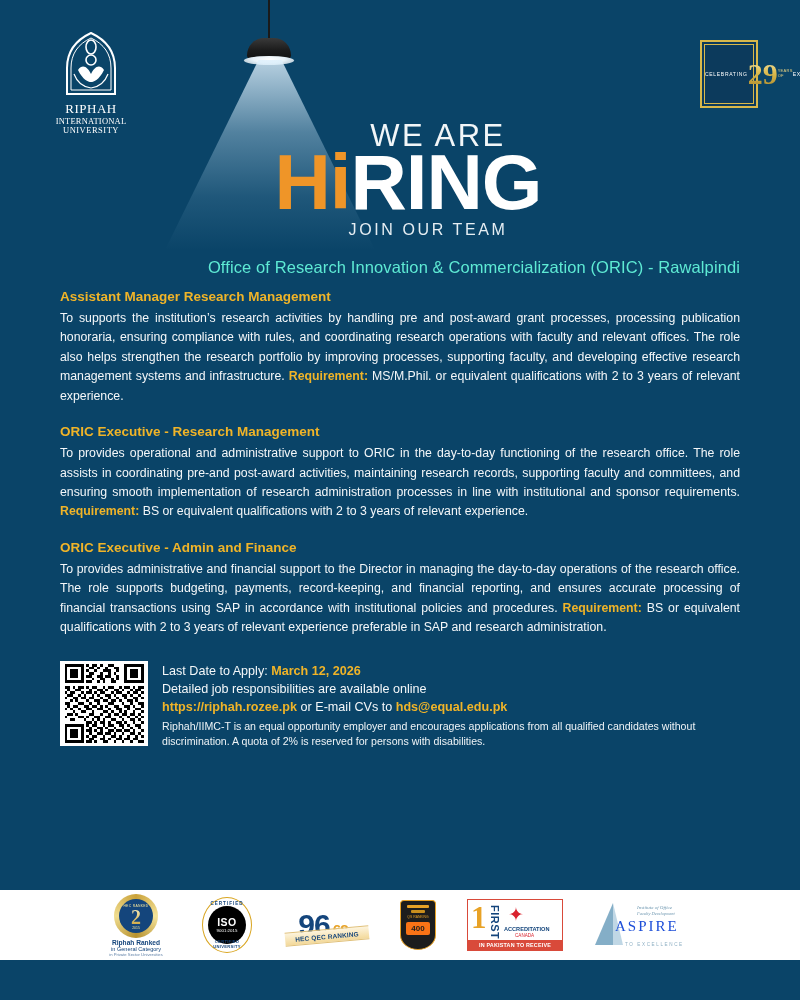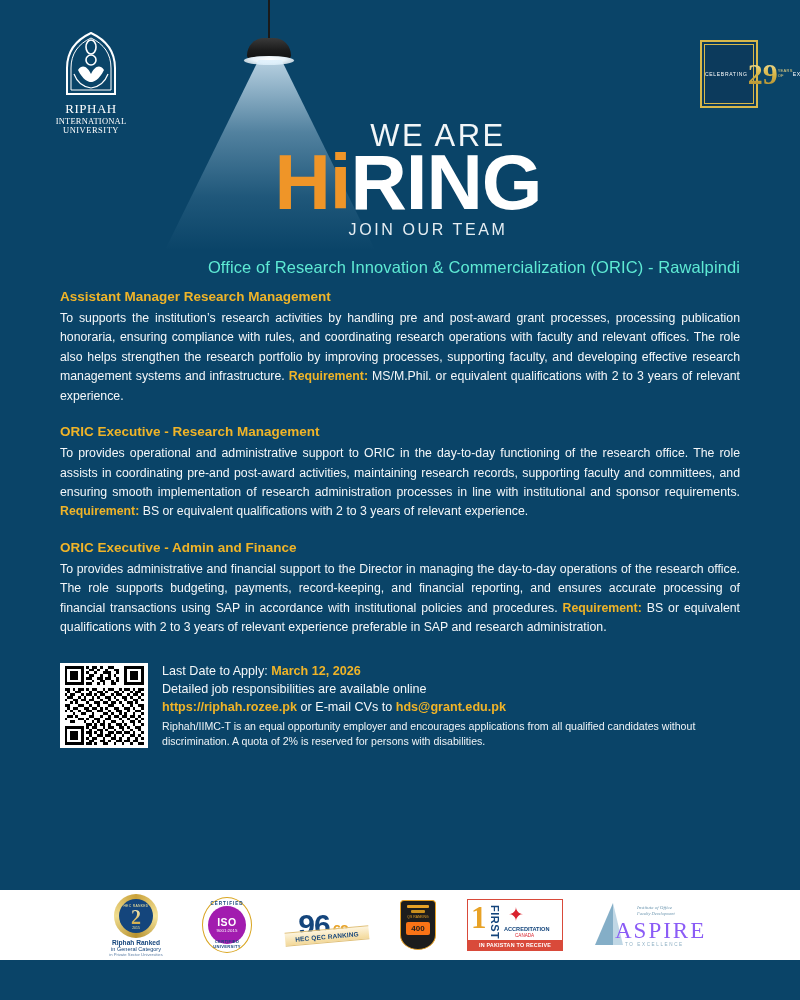--- a/index.html
+++ b/index.html
@@ -94,7 +94,7 @@
   .req { color:#f0b428; font-weight:bold; }
 
   
-  .apply { display:flex; gap:14px; padding:6px 60px 0 60px; align-items:flex-end; }
+  .apply { display:flex; gap:14px; padding:6px 60px 0 60px; align-items:flex-start; }
   .qr { width:88px; height:85px; flex:0 0 88px; background:#fff; padding:3px; }
   .qr svg { display:block; width:100%; height:100%; }
   .apply-text { flex:1; padding-top:2px; }

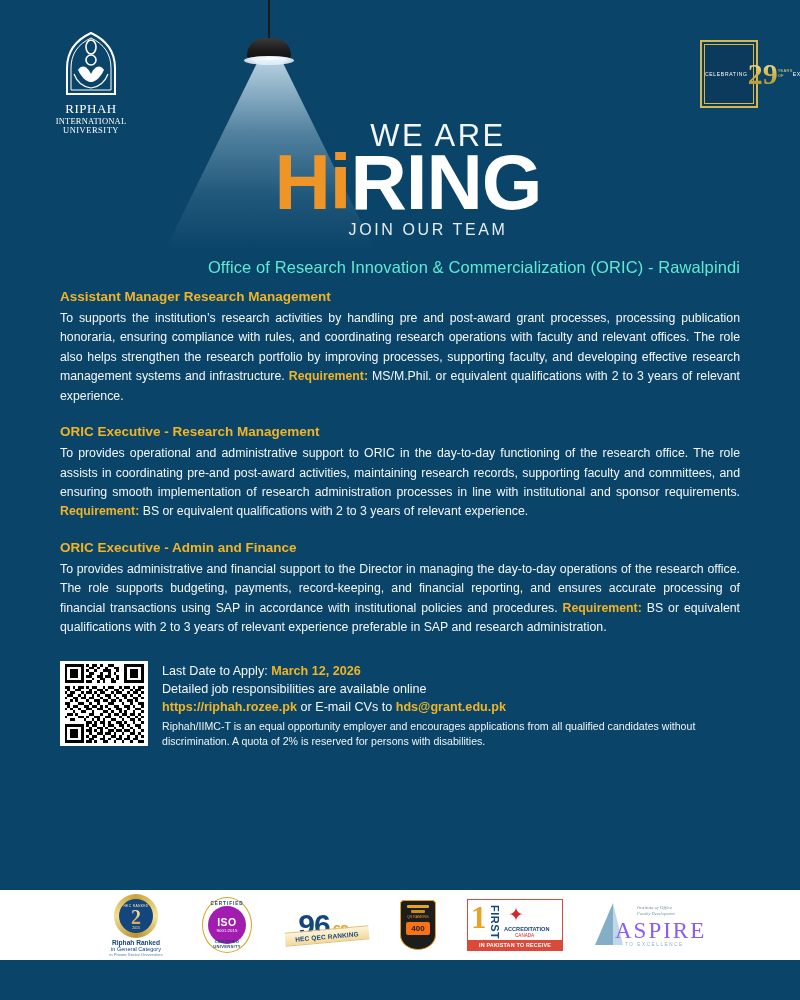--- a/index.html
+++ b/index.html
@@ -534,7 +534,7 @@
   <div class="apply-text">
     <div class="apply-line"><span>Last Date to Apply:</span> <span class="hl">March 12, 2026</span></div>
     <div class="apply-line">Detailed job responsibilities are available online</div>
-    <div class="apply-line link"><span class="hl">https://riphah.rozee.pk</span><span style="font-weight:normal"> or E-mail CVs to </span><span class="hl">hds@grant.edu.pk</span></div>
+    <div class="apply-line link"><span class="hl">https://riphah.rozee.pk</span><span style="font-weight:normal"> or E-mail CVs to </span><span class="hl">hds@equal.edu.pk</span></div>
     <div class="apply-small">Riphah/IIMC-T is an equal opportunity employer and encourages applications from all qualified candidates without discrimination. A quota of 2% is reserved for persons with disabilities.</div>
   </div>
 </div>

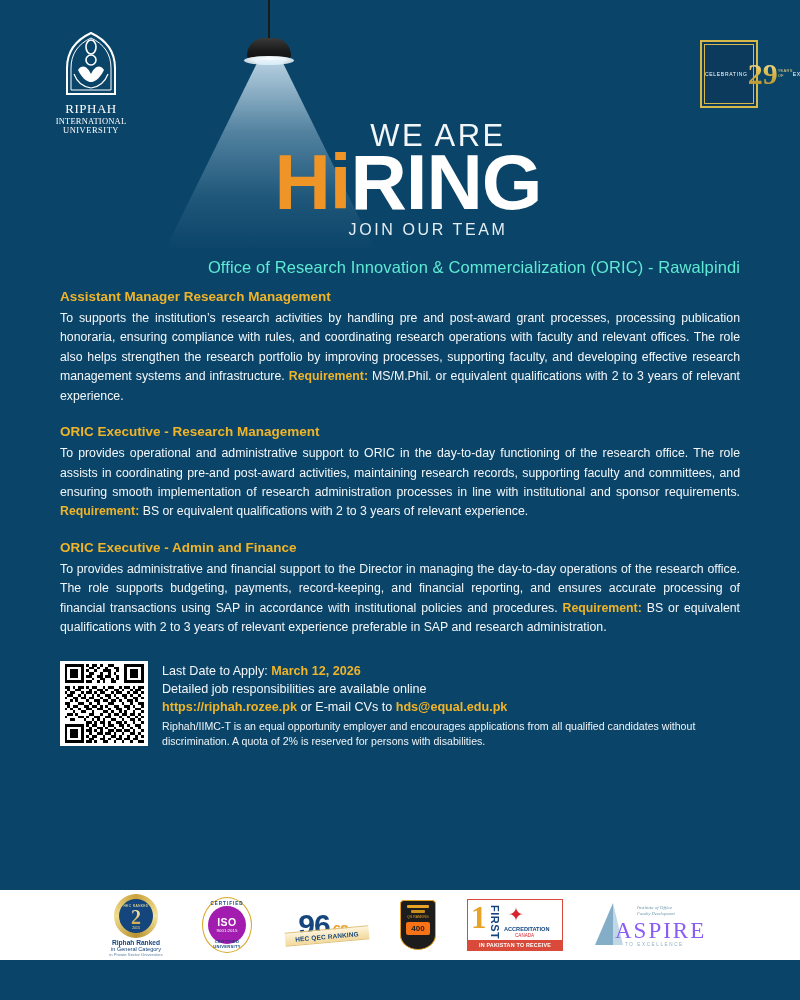--- a/index.html
+++ b/index.html
@@ -140,7 +140,7 @@
     display:flex; align-items:center; justify-content:center; position:relative;
   }
   .iso .oval2 {
-    width:38px; height:38px; border-radius:50%; background:#a21caf;
+    width:38px; height:38px; border-radius:50%; background:#000000;
     display:flex; align-items:center; justify-content:center; flex-direction:column;
   }
   .iso .iso-t { font-size:10.5px; font-weight:bold; color:#fff; letter-spacing:.5px; line-height:1; }

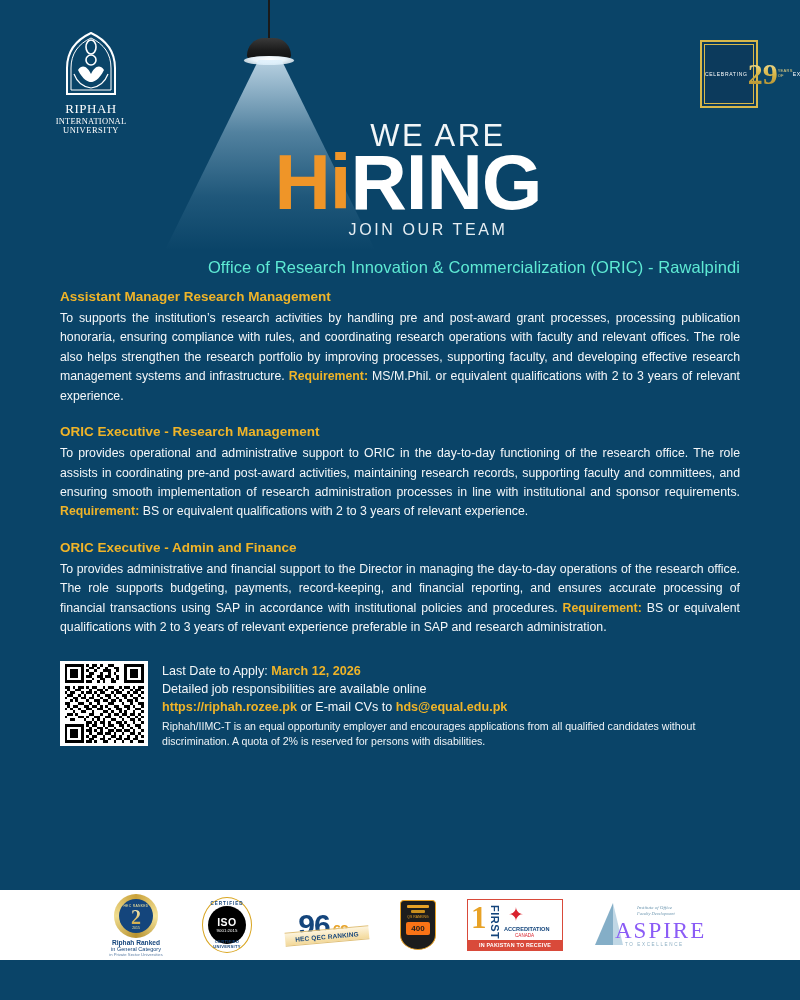--- a/index.html
+++ b/index.html
@@ -216,7 +216,7 @@
   .aspire .peak { position:absolute; left:2px; top:2px; }
   .aspire .aw {
     position:absolute; left:24px; top:20px;
-    font-family:"Liberation Serif", serif; font-size:23px; letter-spacing:2px; color:#8b5cf6;
+    font-family:"Liberation Serif", serif; font-size:15px; letter-spacing:2px; color:#1d4ed8;
     line-height:1;
   }
   .aspire .sub1 {

